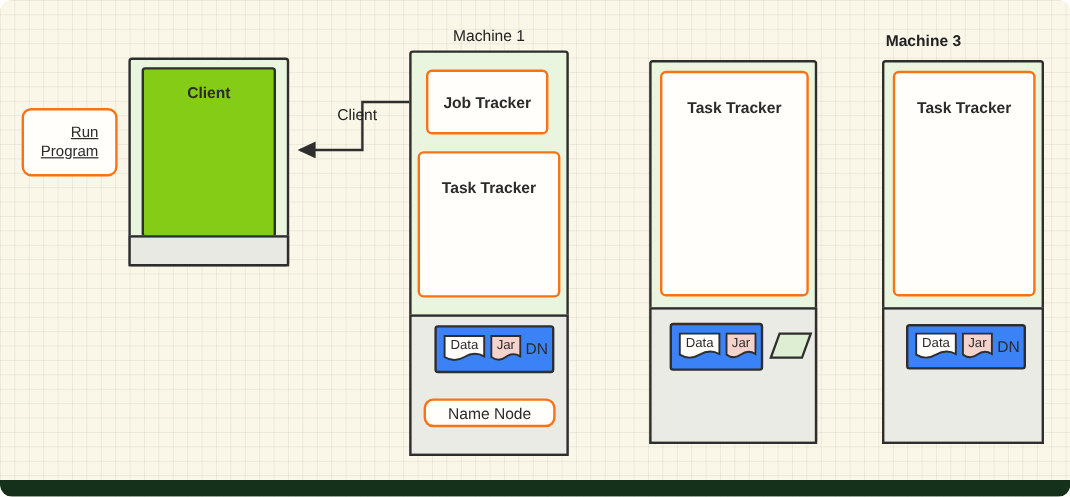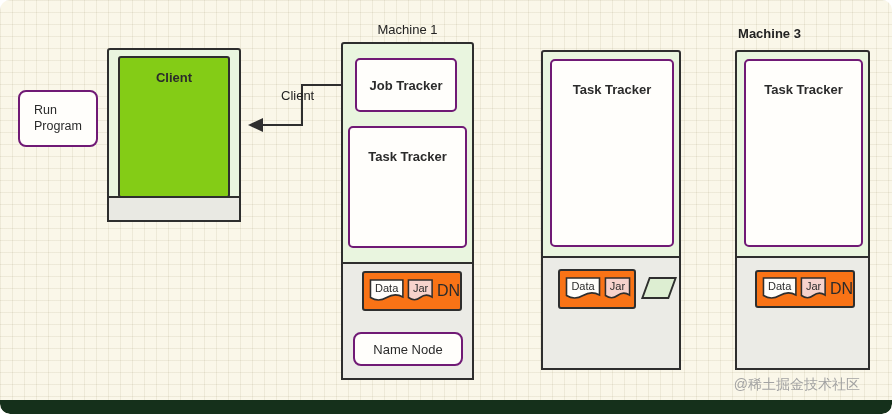--- a/index.html
+++ b/index.html
@@ -19,8 +19,8 @@
     border-radius:10px;
   }
   .box {
-    position:absolute; background:#fffefb; border:2px solid #701a75; border-radius:6px;
-    display:flex; align-items:center; justify-content:center; text-align:left;
+    position:absolute; background:#fffefb; border:2px solid #f97316; border-radius:6px;
+    display:flex; align-items:center; justify-content:center; text-align:right;
   }
   .machine { position:absolute; background:#e9f5df; border:2px solid #2e2e2e; border-radius:3px; }
   .mlabel  { position:absolute; text-align:center; font-size:13px; color:#222; }

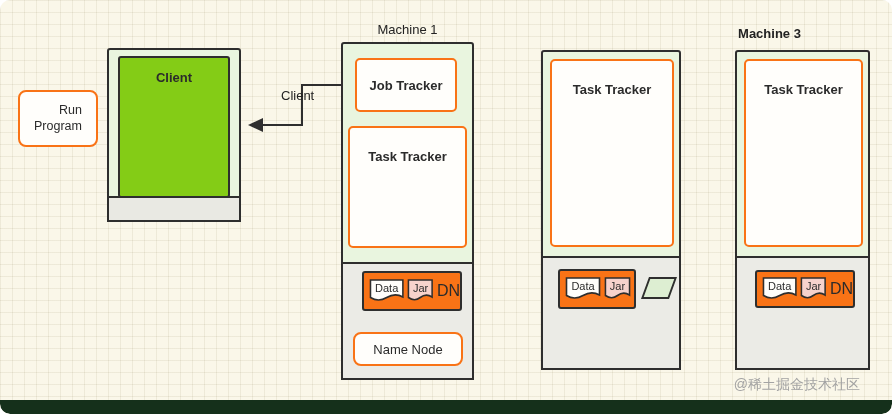--- a/index.html
+++ b/index.html
@@ -61,7 +61,7 @@
     <path class="arrowline" d="M407,330 L407,317" marker-end="url(#arrowhead)"></path>
   </svg>
 
-  <div class="box small" style="left:18px; top:90px; width:80px; height:57px; border-radius:8px; padding:16px;">
+  <div class="box small" style="left:18px; top:90px; width:80px; height:57px; border-radius:8px; padding:16px;text-decoration:underline;">
     <span>Run Program</span>
   </div>
 

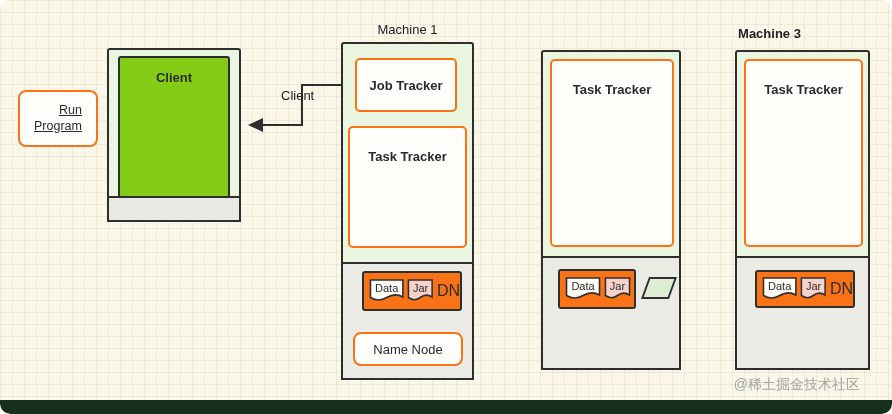--- a/index.html
+++ b/index.html
@@ -36,7 +36,7 @@
   .doc svg { position:absolute; inset:0; width:100%; height:100%; }
   .doc span { position:relative; display:block; text-align:center; font-size:11px; line-height:21px; }
   .dn-text { font-size:16px; line-height:26px;text-align:right; }
-  .filesrow { position:absolute; background:#f97316; border:2px solid #2e2e2e; border-radius:3px;
+  .filesrow { position:absolute; background:#3b82f6; border:2px solid #2e2e2e; border-radius:3px;
               display:flex; align-items:center; padding-left:5px; gap:3px; }
   .para { position:absolute; background:#ddeed2; border:2px solid #2e2e2e; transform:skewX(-20deg); }
   .arrows { position:absolute; left:0; top:0; pointer-events:none; }

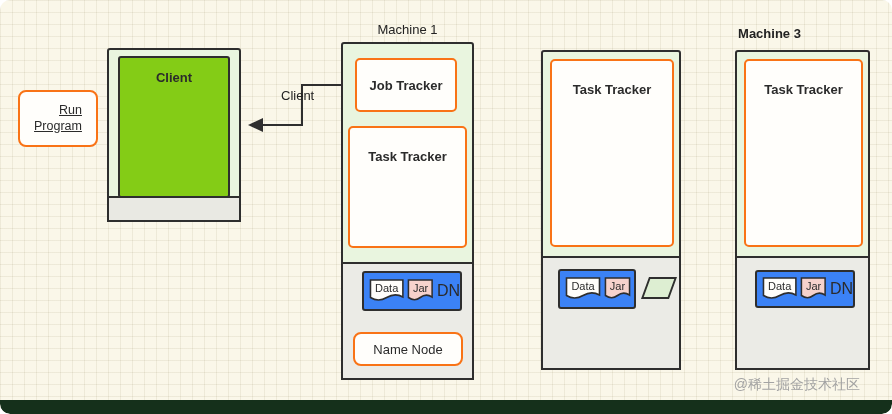--- a/index.html
+++ b/index.html
@@ -35,7 +35,7 @@
   .doc { position:relative; display:inline-block; }
   .doc svg { position:absolute; inset:0; width:100%; height:100%; }
   .doc span { position:relative; display:block; text-align:center; font-size:11px; line-height:21px; }
-  .dn-text { font-size:16px; line-height:26px;text-align:right; }
+  .dn-text { font-size:13px; line-height:26px;text-align:right; }
   .filesrow { position:absolute; background:#3b82f6; border:2px solid #2e2e2e; border-radius:3px;
               display:flex; align-items:center; padding-left:5px; gap:3px; }
   .para { position:absolute; background:#ddeed2; border:2px solid #2e2e2e; transform:skewX(-20deg); }

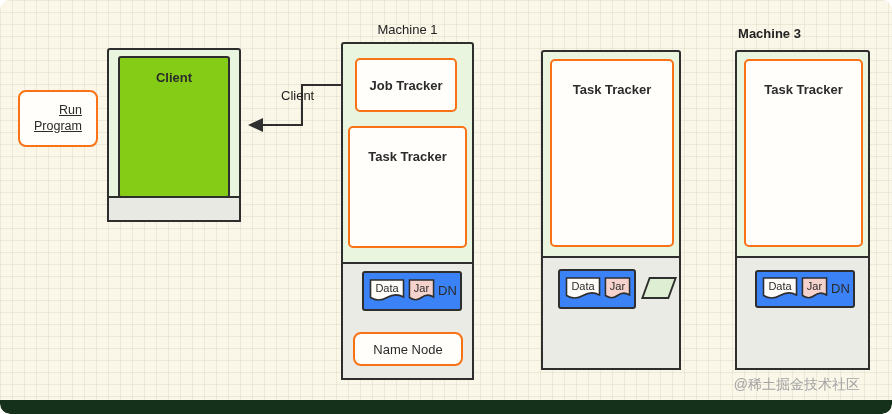--- a/index.html
+++ b/index.html
@@ -98,7 +98,7 @@
         </span>
         <span class="dn-text">DN</span>
       </div>
-      <div class="box" style="left:10px; top:68px; width:110px; height:34px; border-radius:8px; font-size:13px;">
+      <div class="box" style="left:10px; top:68px; width:110px; height:24px; border-radius:8px; font-size:13px;">
         <span>Name Node</span>
       </div>
     </div>

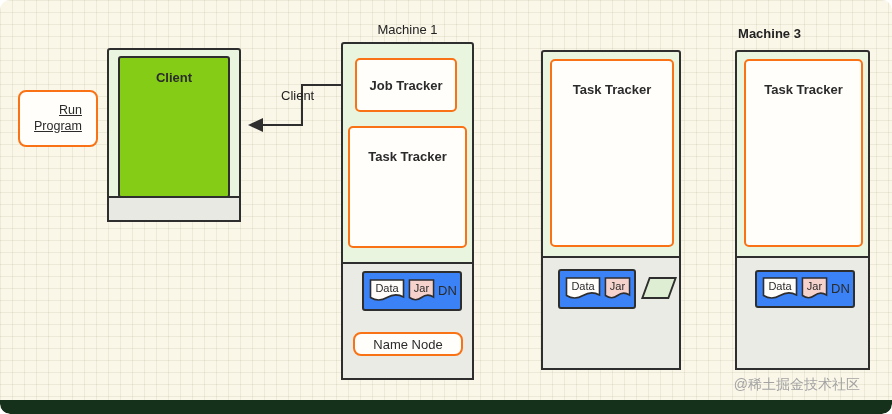--- a/index.html
+++ b/index.html
@@ -151,7 +151,6 @@
     </div>
   </div>
 
-  <div class="watermark">@稀土掘金技术社区</div>
   <div class="footer"></div>
 
 </div>

